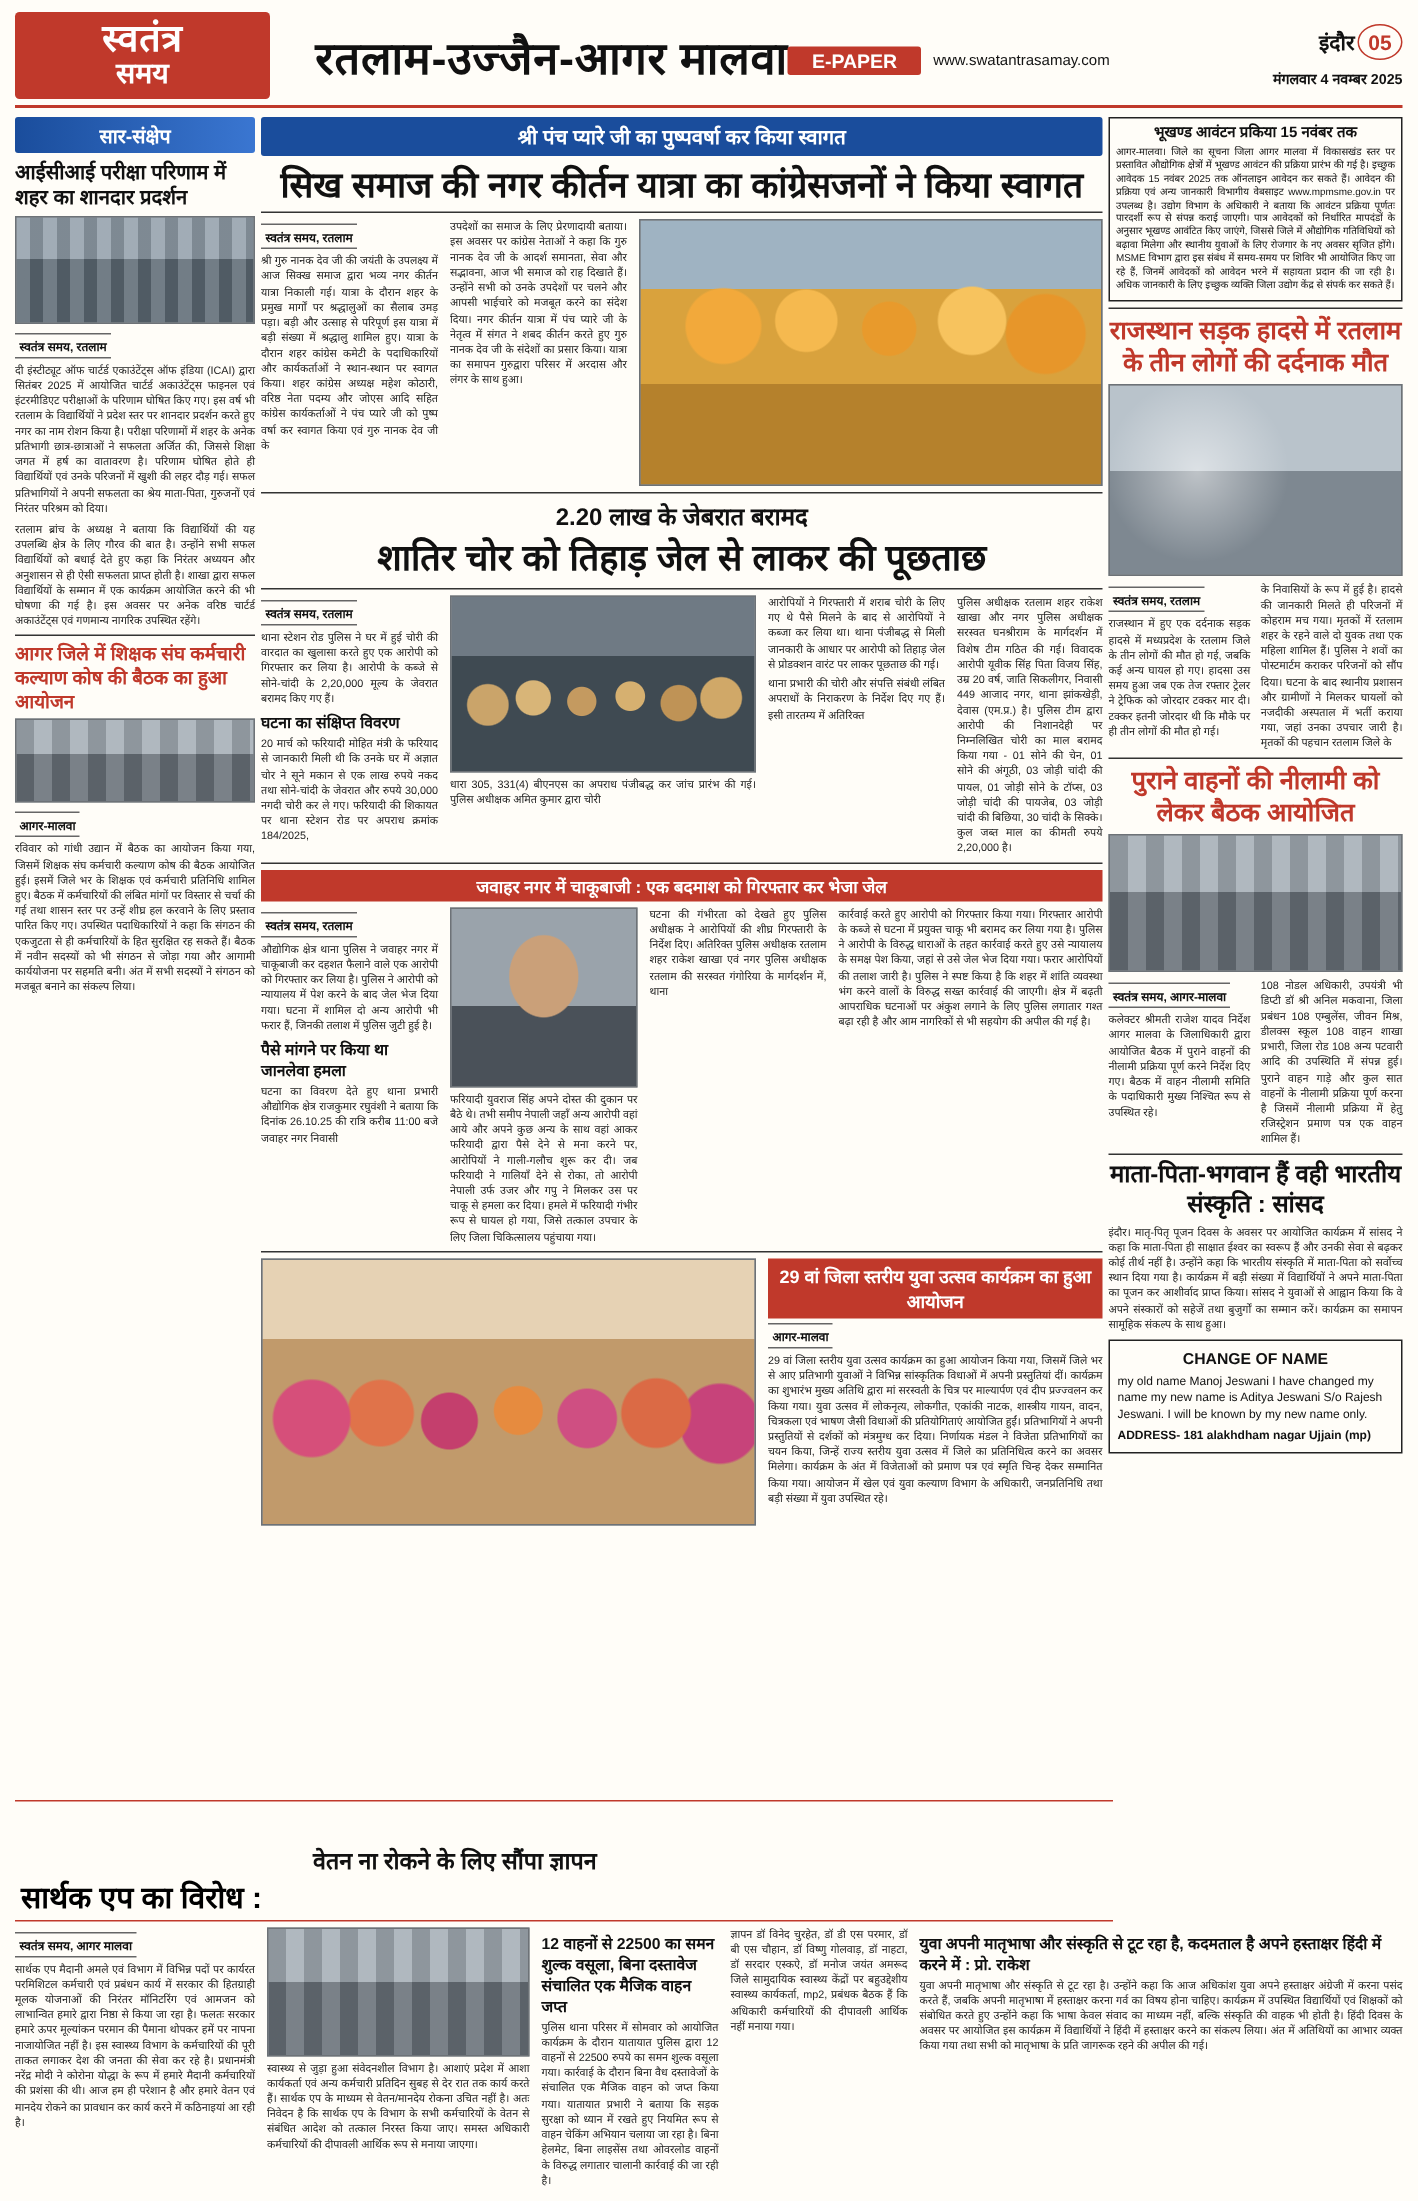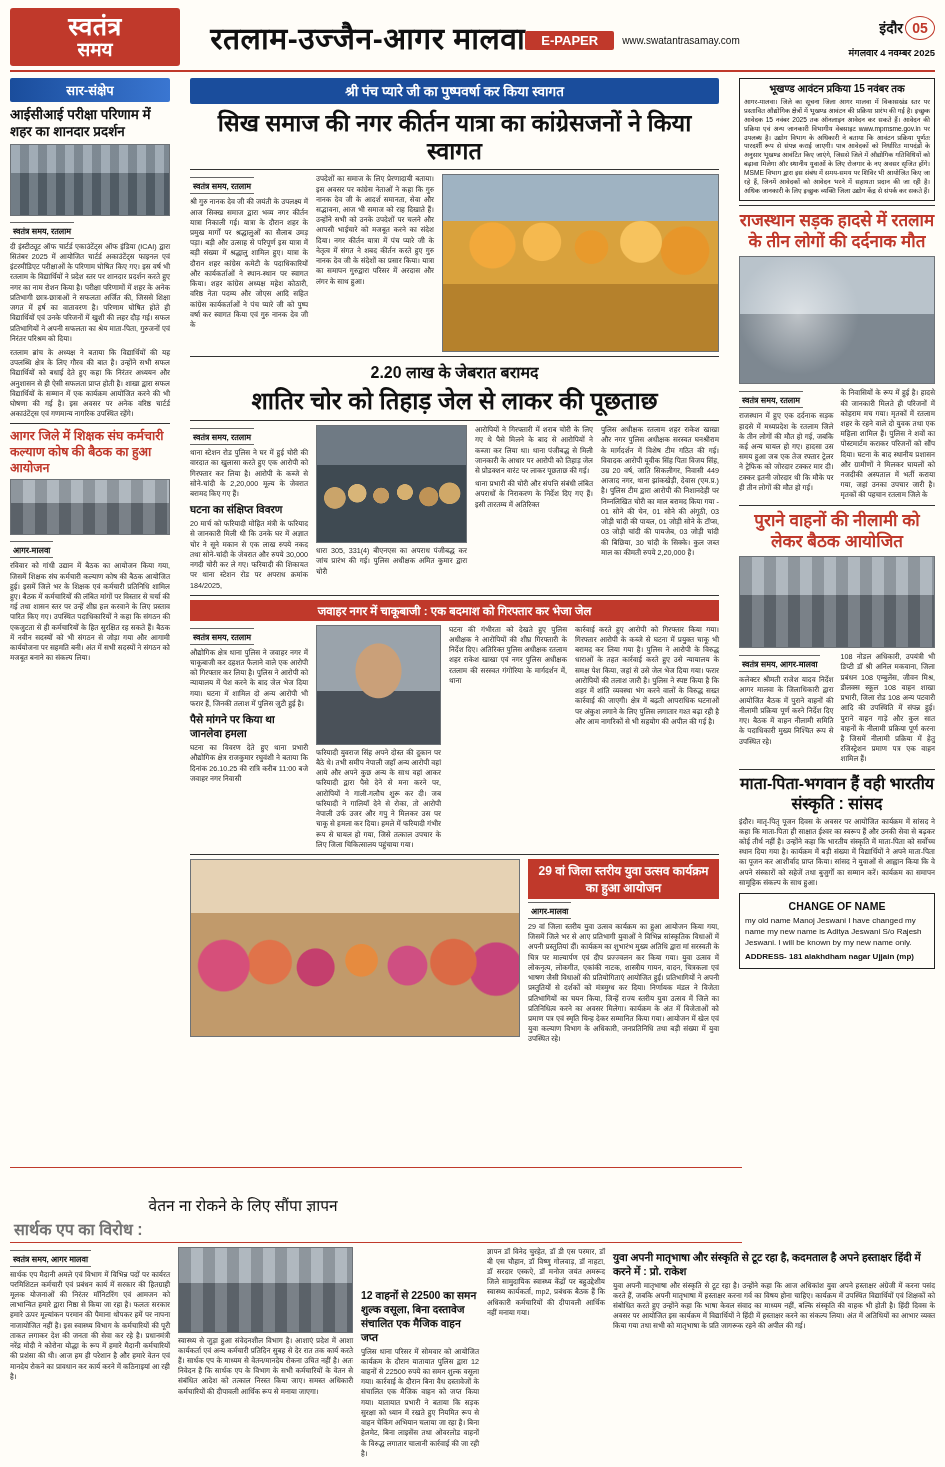--- a/index.html
+++ b/index.html
@@ -109,7 +109,7 @@
   }
 
   
-  .cols { display:flex; gap:20px; margin-top:6px;justify-content:center; }
+  .cols { display:flex; gap:4px; margin-top:6px;justify-content:center; }
   .col-left { width:160px; }
   .col-mid { flex:1; }
   .col-right { width:196px; }

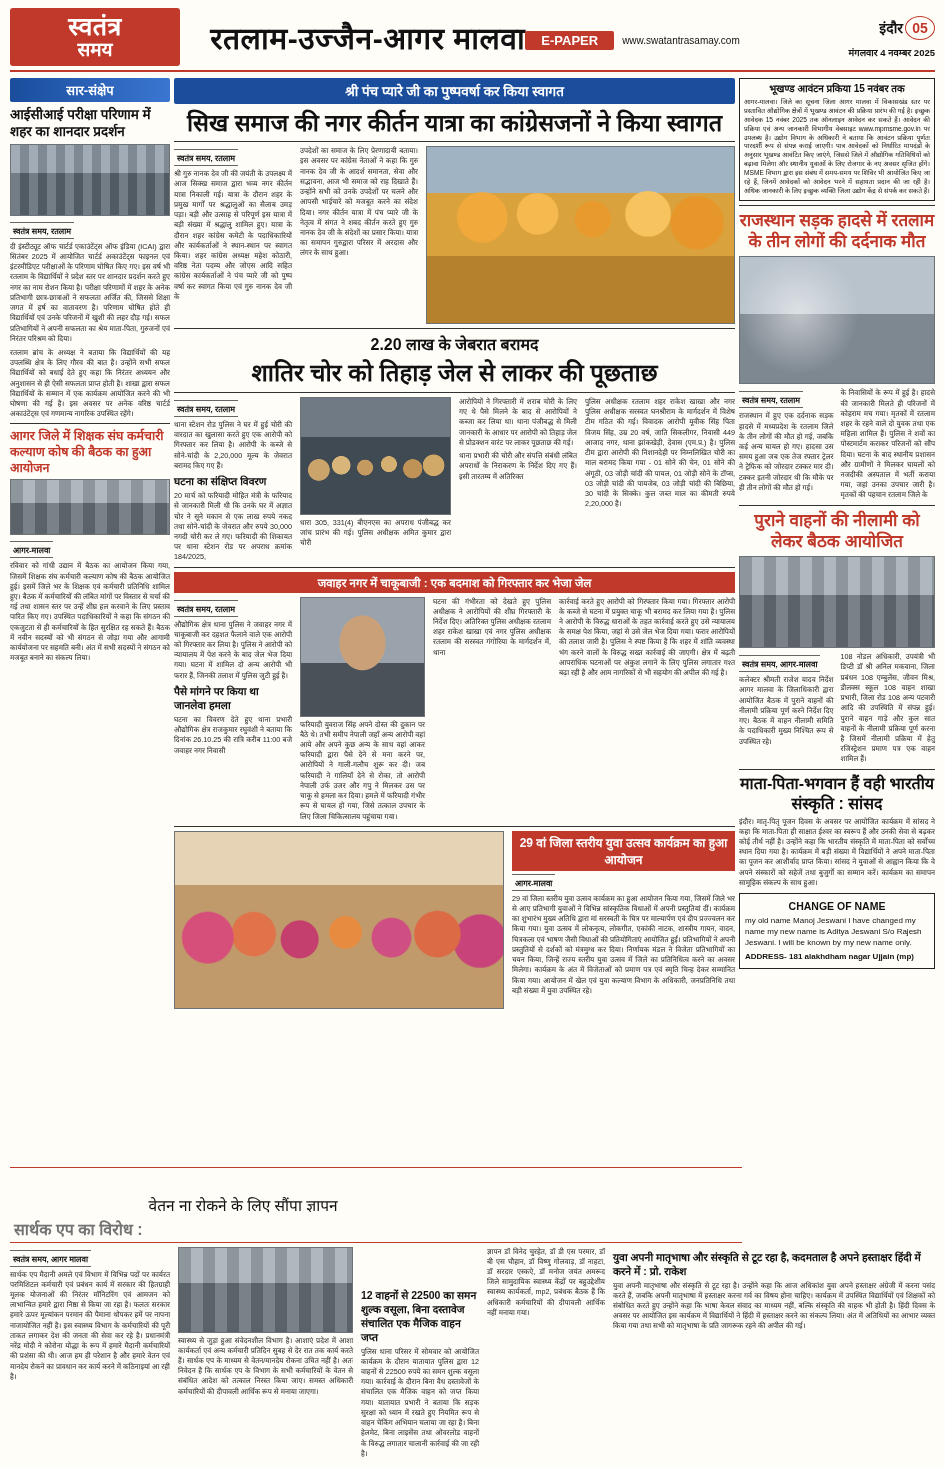--- a/index.html
+++ b/index.html
@@ -210,7 +210,7 @@
           <div class="small-head">घटना का संक्षिप्त विवरण</div>
           <div class="body-text">20 मार्च को फरियादी मोहित मंत्री के फरियाद से जानकारी मिली थी कि उनके घर में अज्ञात चोर ने सूने मकान से एक लाख रुपये नकद तथा सोने-चांदी के जेवरात और रुपये 30,000 नगदी चोरी कर ले गए। फरियादी की शिकायत पर थाना स्टेशन रोड पर अपराध क्रमांक 184/2025,</div>
         </div>
-        <div style="width:151px;">
+        <div style="width:204px;">
           <div class="photo ph-people" style="height:118px;"></div>
           <div class="body-text" style="margin-top:3px;">धारा 305, 331(4) बीएनएस का अपराध पंजीबद्ध कर जांच प्रारंभ की गई। पुलिस अधीक्षक अमित कुमार द्वारा चोरी</div>
         </div>

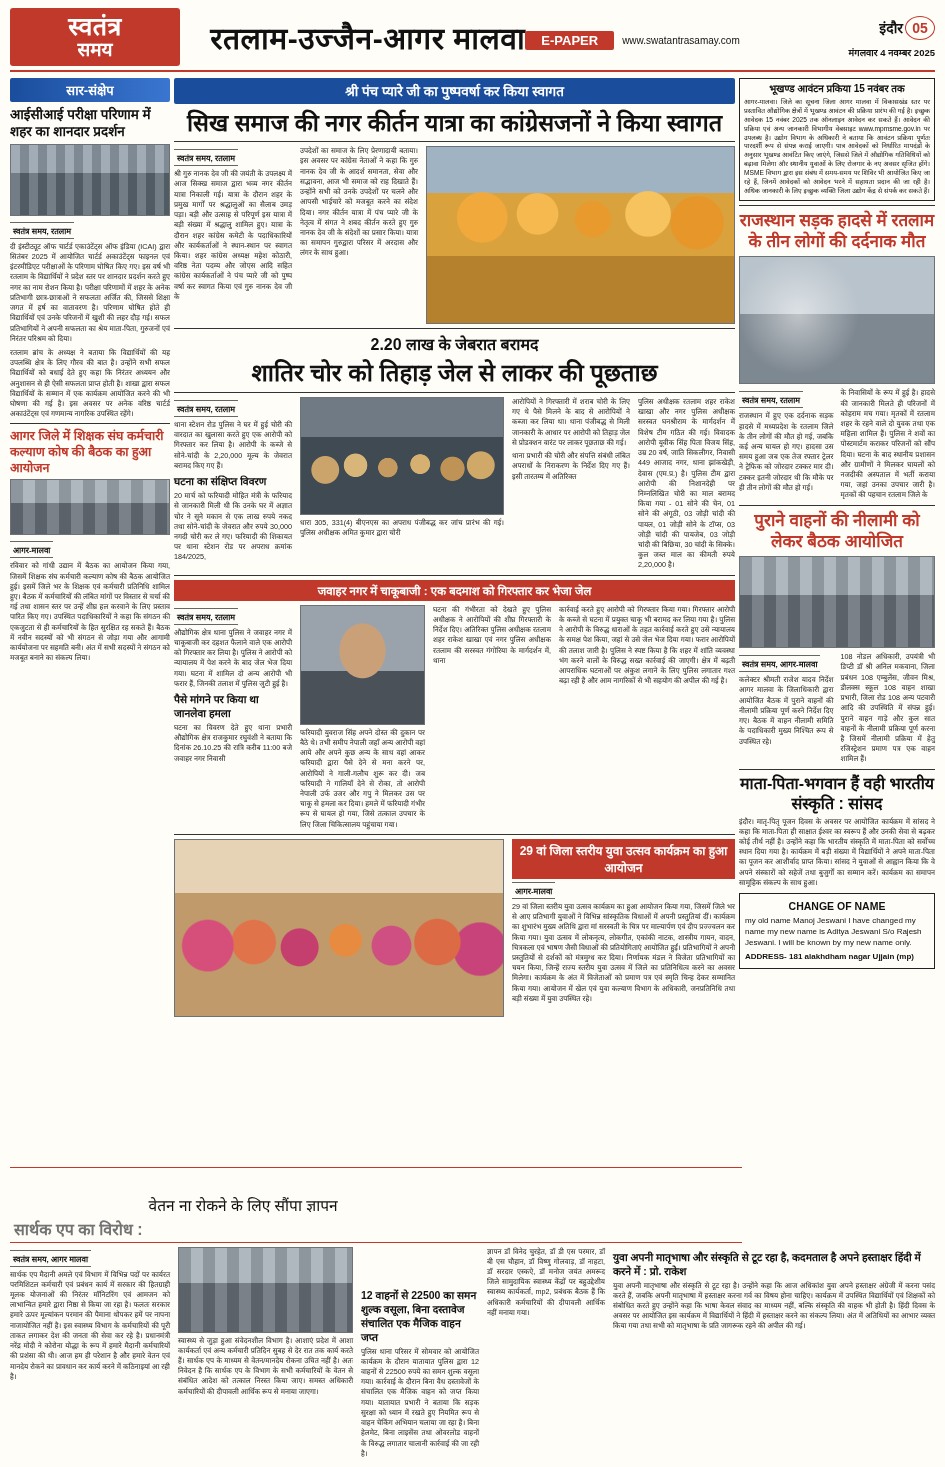--- a/index.html
+++ b/index.html
@@ -134,7 +134,7 @@
 
   .sec-band-red { color:#737373; font-weight:bold; font-size:16px;margin-top:48px; }
   .sec-band-wrap { display:flex; align-items:center; gap:6px; border-top:1.5px solid #c0392b; border-bottom:1.5px solid #c0392b; padding:2px 4px; }
-  .sec-band-black { font-weight:normal; font-size:15.5px; }
+  .sec-band-black { font-weight:bold; font-size:15.5px;margin-left:28px; }
   .small-head { font-weight:bold; font-size:10.5px; margin:3px 0; }
   .box-head-red { background:#c0392b; color:#fff; font-weight:bold; font-size:12px; padding:3px 6px; text-align:center; }
 </style>

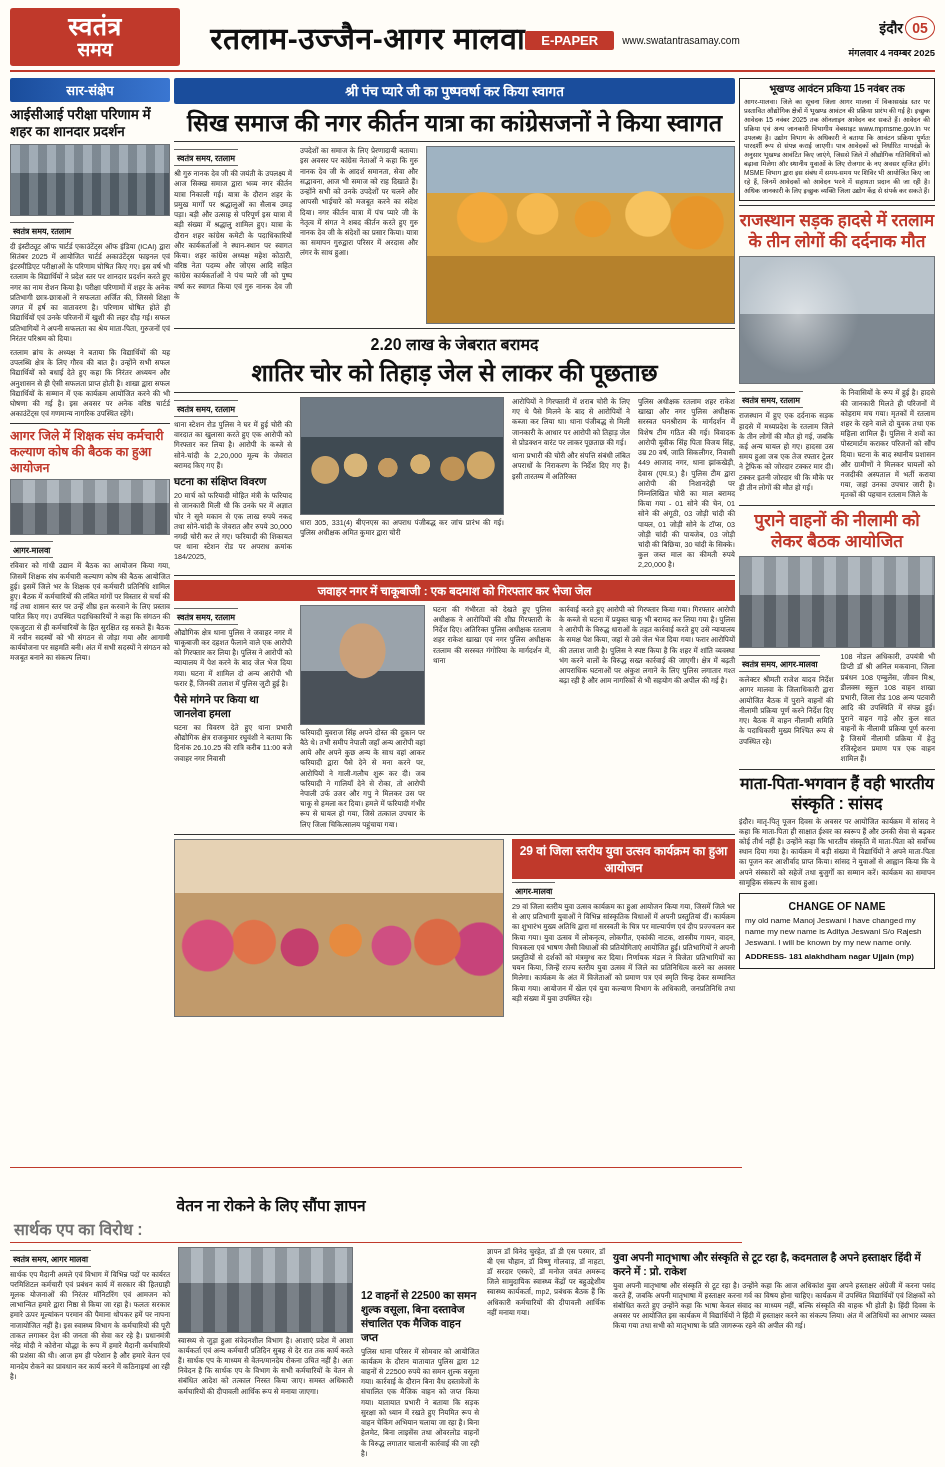--- a/index.html
+++ b/index.html
@@ -132,7 +132,7 @@
   .change-box { border:1.5px solid #222; padding:5px; font-size:8px; line-height:1.35; }
   .change-title { text-align:center; font-weight:bold; font-size:10.5px; margin-bottom:3px; }
 
-  .sec-band-red { color:#737373; font-weight:bold; font-size:16px;margin-top:48px; }
+  .sec-band-red { color:#000000; font-weight:bold; font-size:20px;margin-top:48px; }
   .sec-band-wrap { display:flex; align-items:center; gap:6px; border-top:1.5px solid #c0392b; border-bottom:1.5px solid #c0392b; padding:2px 4px; }
   .sec-band-black { font-weight:bold; font-size:15.5px;margin-left:28px; }
   .small-head { font-weight:bold; font-size:10.5px; margin:3px 0; }

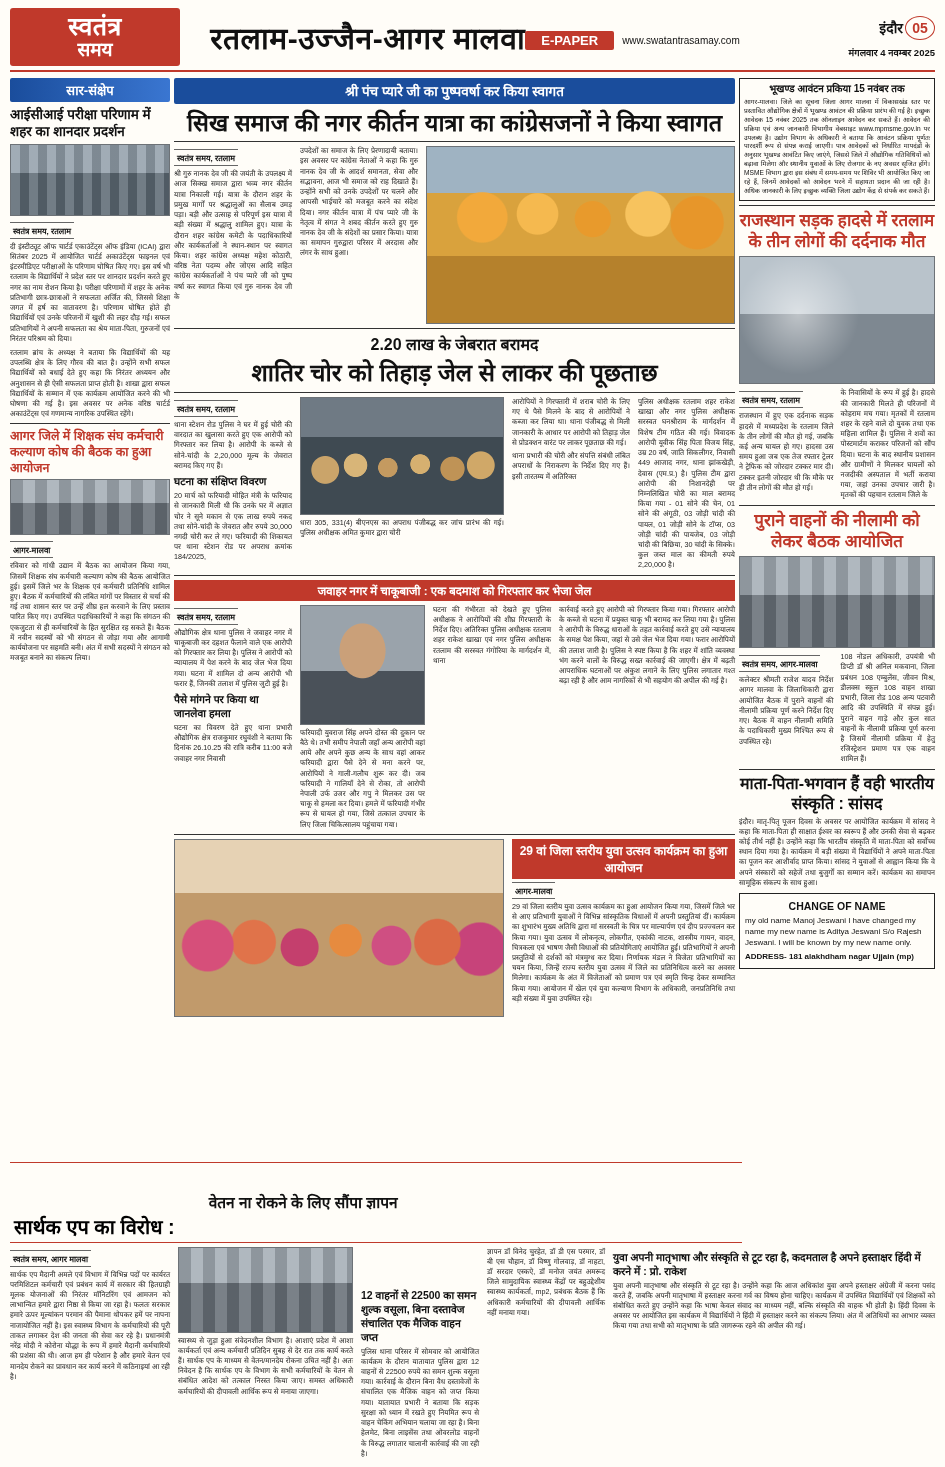--- a/index.html
+++ b/index.html
@@ -320,7 +320,7 @@
         <div class="photo ph-meeting" style="height:86px;"></div>
         <div class="body-text" style="margin-top:3px;">स्वास्थ्य से जुड़ा हुआ संवेदनशील विभाग है। आशाएं प्रदेश में आशा कार्यकर्ता एवं अन्य कर्मचारी प्रतिदिन सुबह से देर रात तक कार्य करते हैं। सार्थक एप के माध्यम से वेतन/मानदेय रोकना उचित नहीं है। अतः निवेदन है कि सार्थक एप के विभाग के सभी कर्मचारियों के वेतन से संबंधित आदेश को तत्काल निरस्त किया जाए। समस्त अधिकारी कर्मचारियों की दीपावली आर्थिक रूप से मनाया जाएगा।</div>
       </div>
-      <div style="width:118px;margin-top:38px;">
+      <div style="width:118px;">
         <div class="small-head">12 वाहनों से 22500 का समन शुल्क वसूला, बिना दस्तावेज संचालित एक मैजिक वाहन जप्त</div>
         <div class="body-text">पुलिस थाना परिसर में सोमवार को आयोजित कार्यक्रम के दौरान यातायात पुलिस द्वारा 12 वाहनों से 22500 रुपये का समन शुल्क वसूला गया। कार्रवाई के दौरान बिना वैध दस्तावेजों के संचालित एक मैजिक वाहन को जप्त किया गया। यातायात प्रभारी ने बताया कि सड़क सुरक्षा को ध्यान में रखते हुए नियमित रूप से वाहन चेकिंग अभियान चलाया जा रहा है। बिना हेलमेट, बिना लाइसेंस तथा ओवरलोड वाहनों के विरुद्ध लगातार चालानी कार्रवाई की जा रही है।</div>
       </div>

